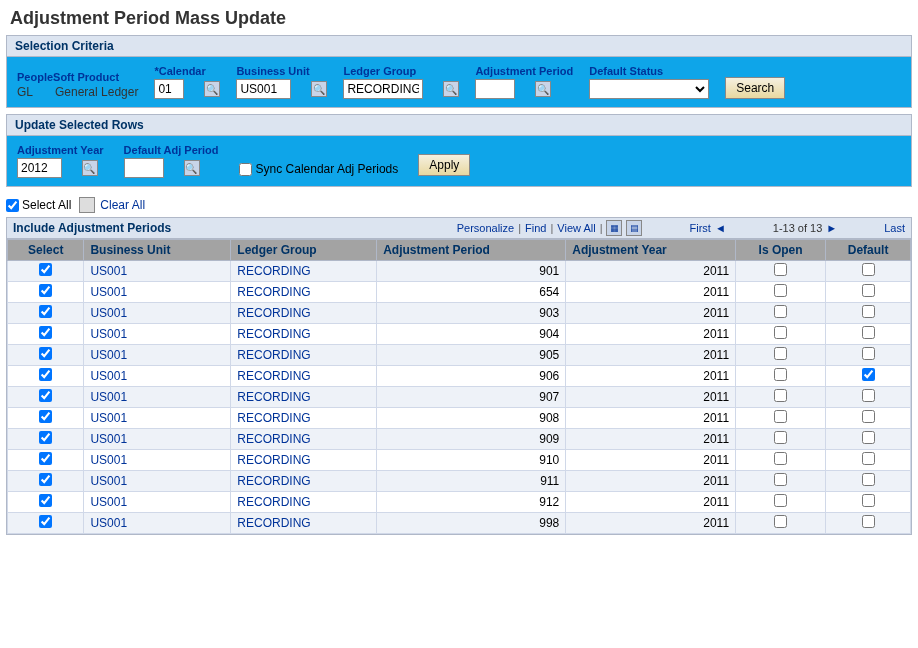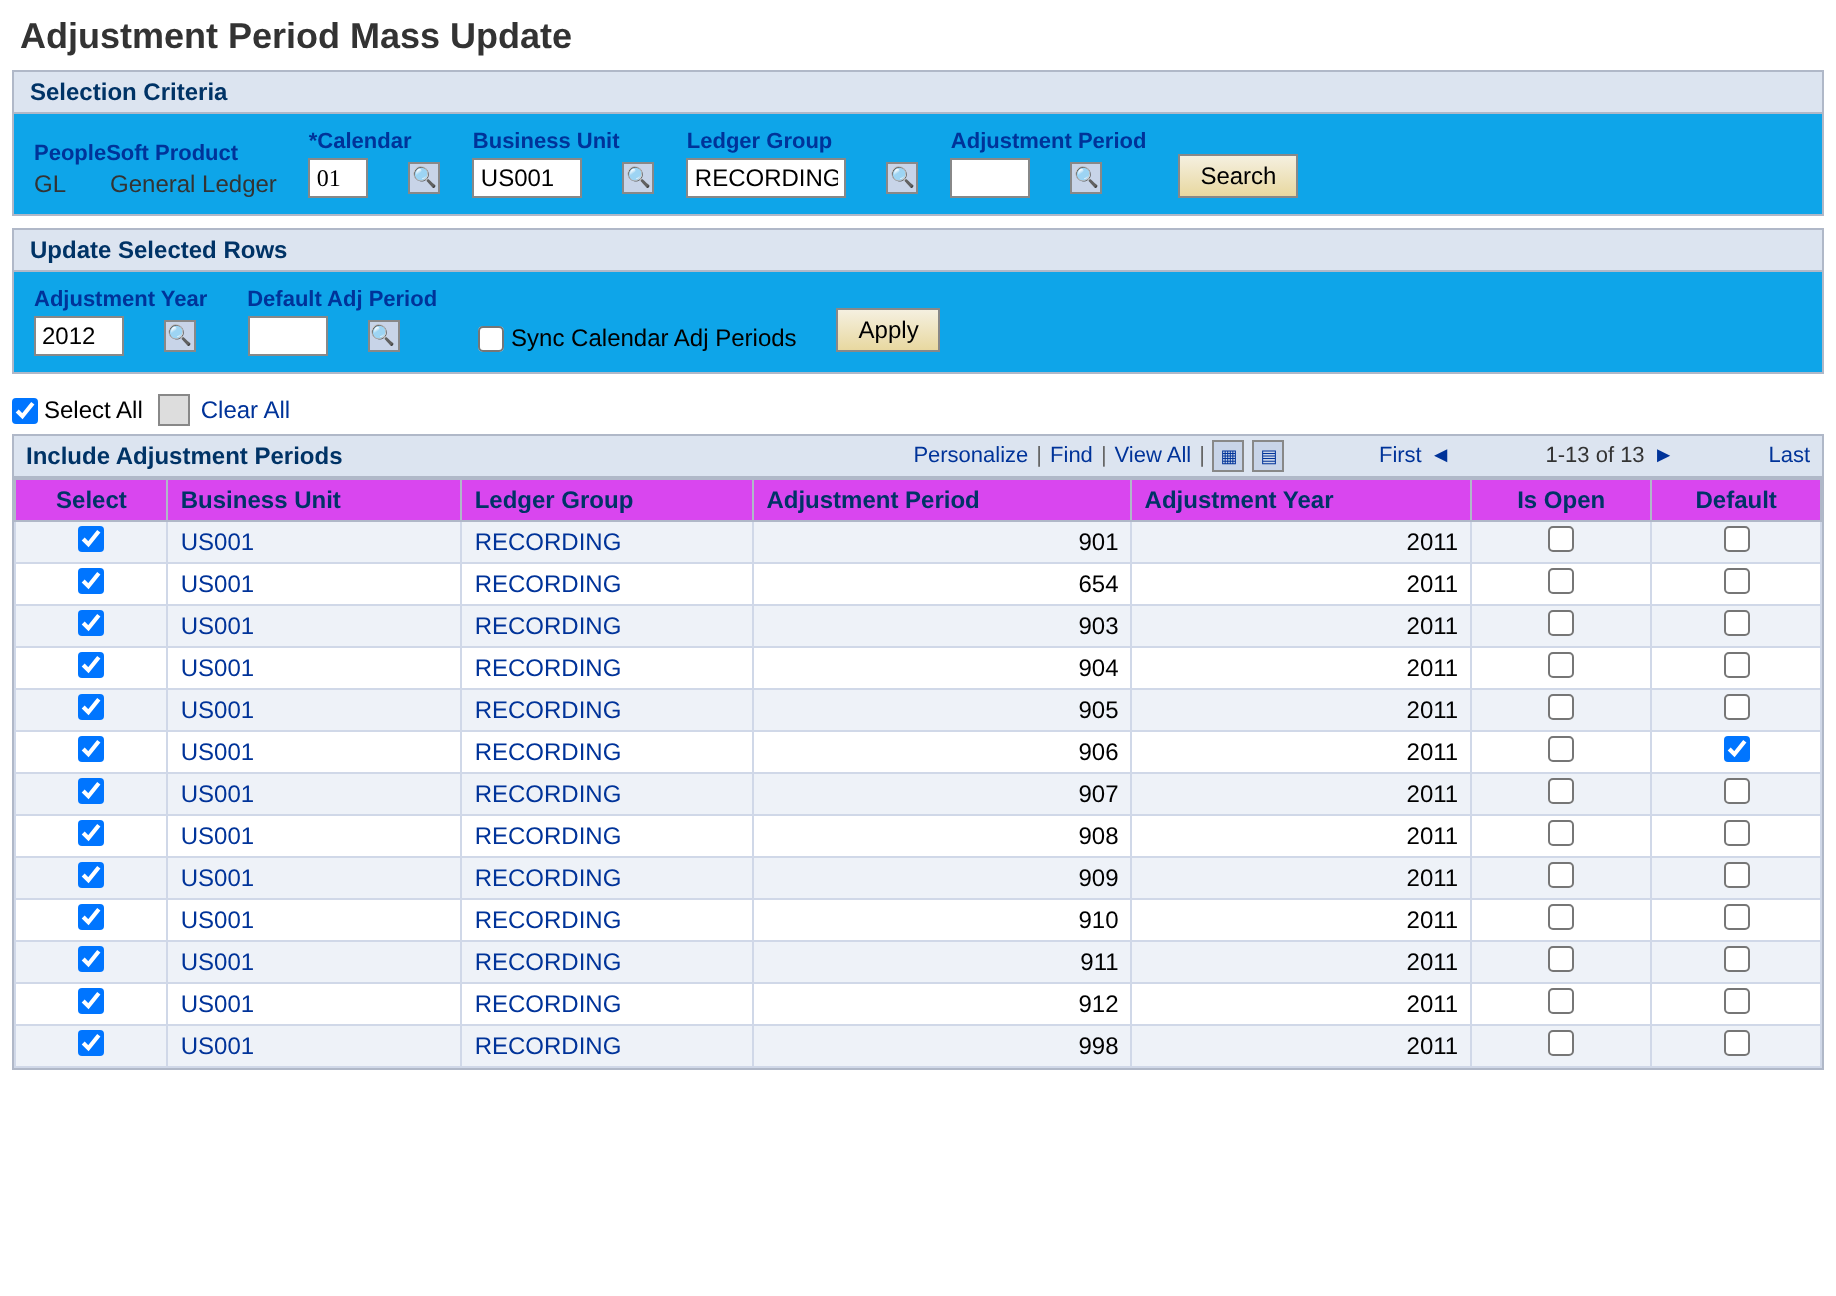--- a/index.html
+++ b/index.html
@@ -159,6 +159,14 @@
         </div>
       </div>
 
+      <div class="field-group">
+        <div class="field-label">Default Status</div>
+        <div class="field-value">
+          <select style="width:120px;">
+            <option value=""></option>
+          </select>
+        </div>
+      </div>
 
       <div class="field-group" style="justify-content:flex-end;">
         <button class="btn-search">Search</button>

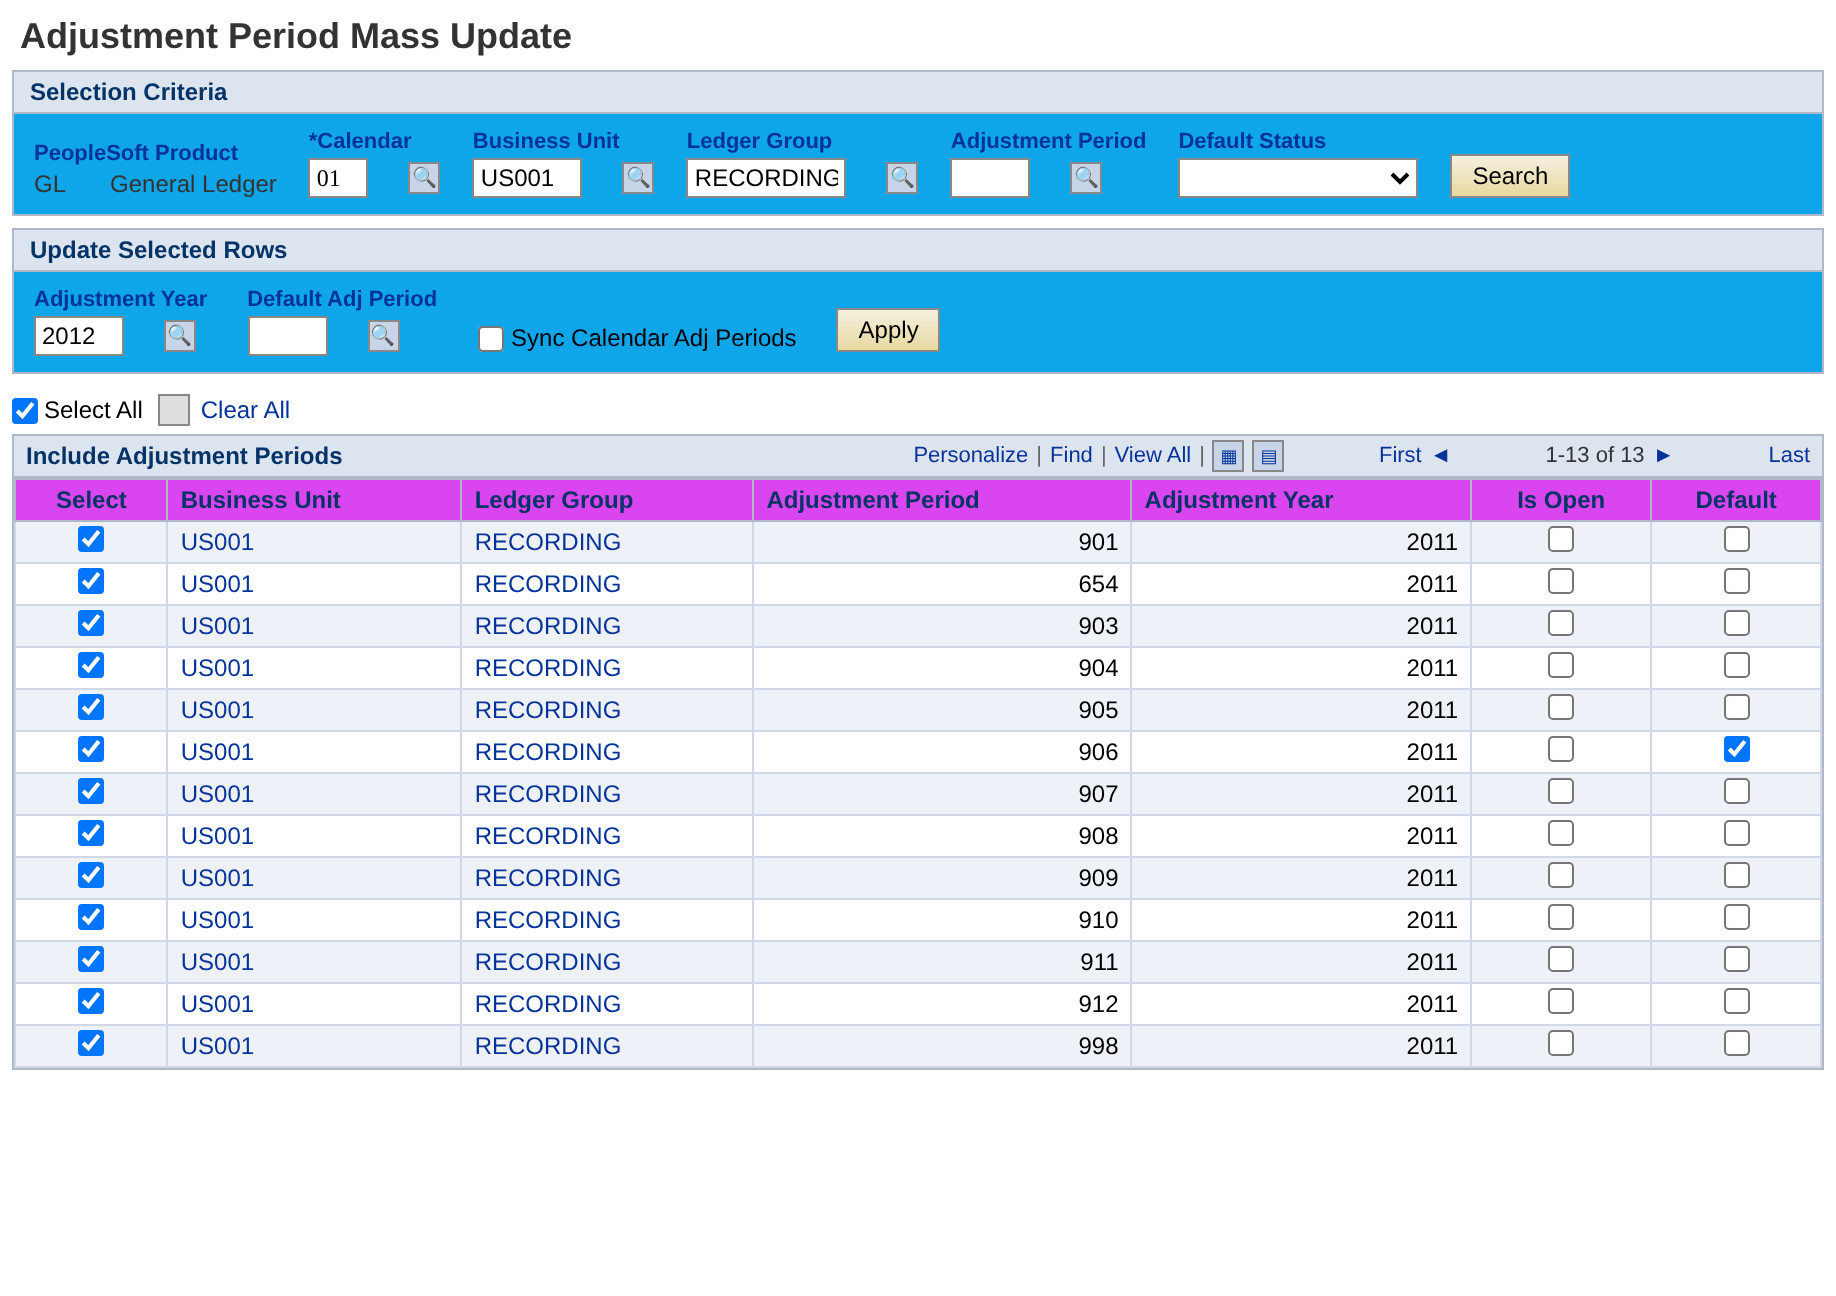--- a/index.html
+++ b/index.html
@@ -130,7 +130,7 @@
       <div class="field-group">
         <div class="field-label">*Calendar</div>
         <div class="field-value">
-          <input type="text" style="width: 30px; font-family: Liberation Serif, serif;" value="01">
+          <input type="text" style="width: 30px;" value="01">
           <span class="lookup-icon">🔍</span>
         </div>
       </div>

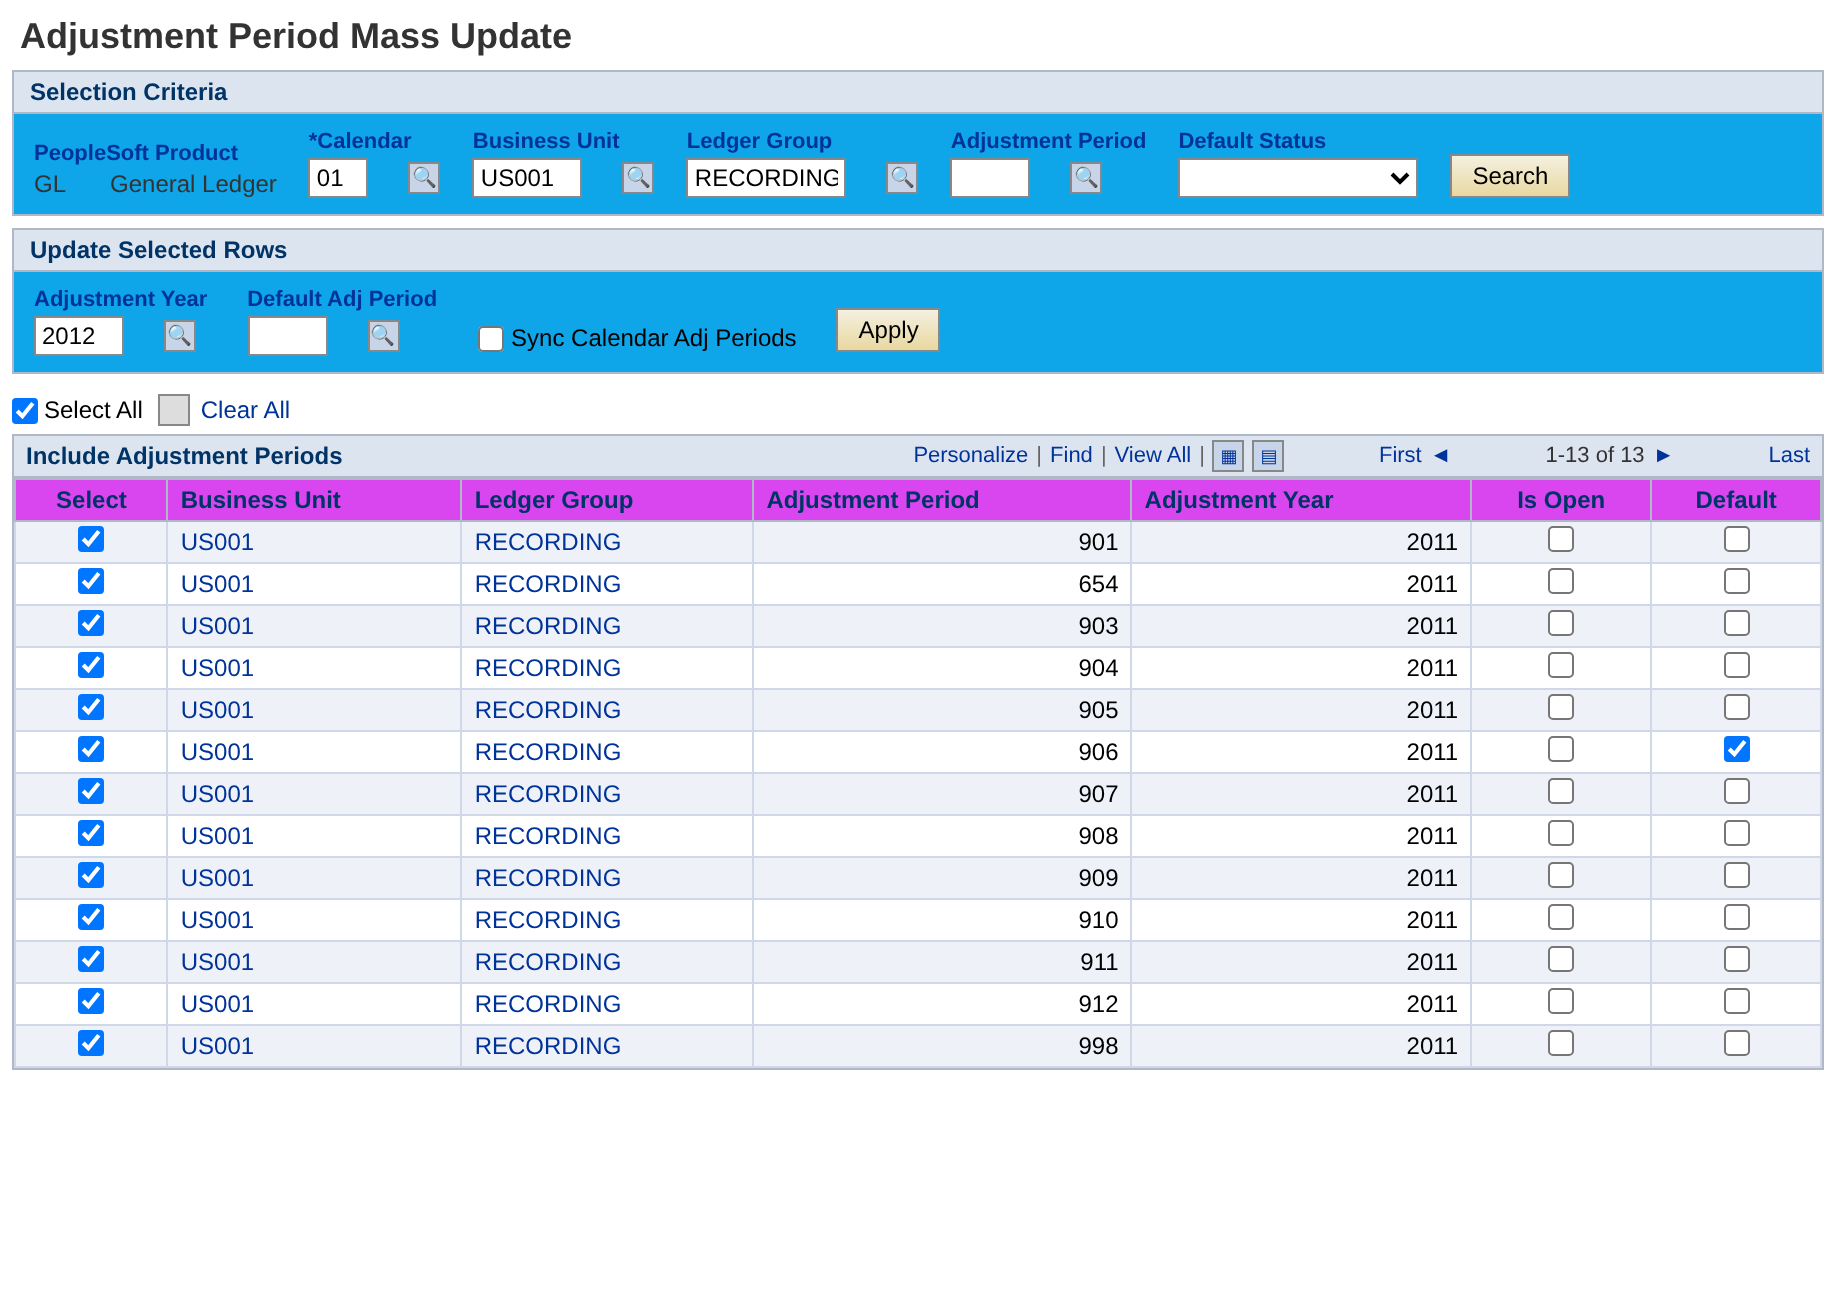--- a/index.html
+++ b/index.html
@@ -76,7 +76,7 @@
       font-size: 12px;
     }
     table.data-table th {
-      background: #d946ef;
+      background: #a3a3a3;
       border: 1px solid #b0b8c8;
       padding: 3px 6px;
       font-weight: bold;

